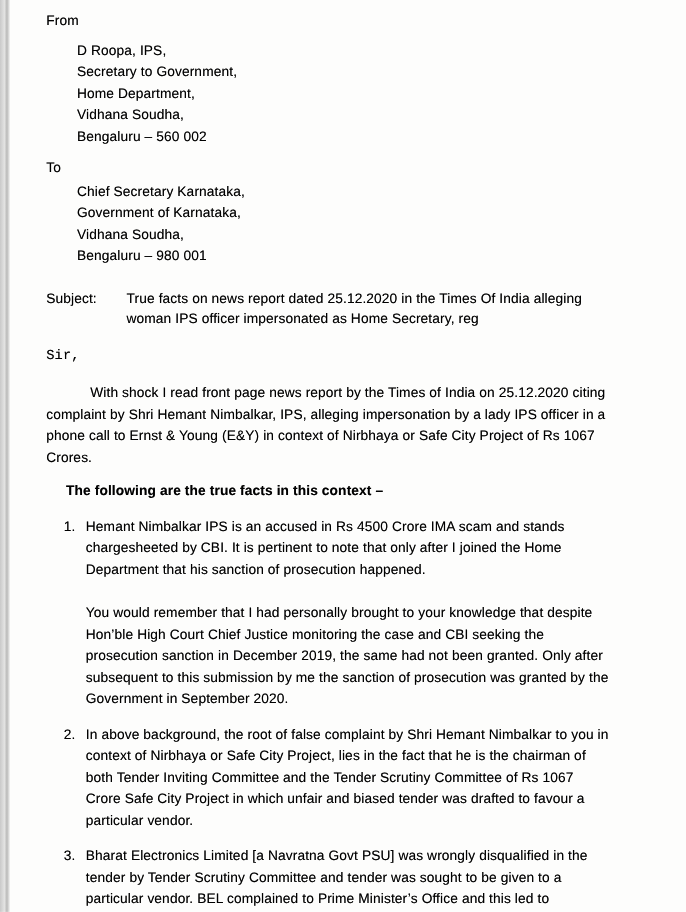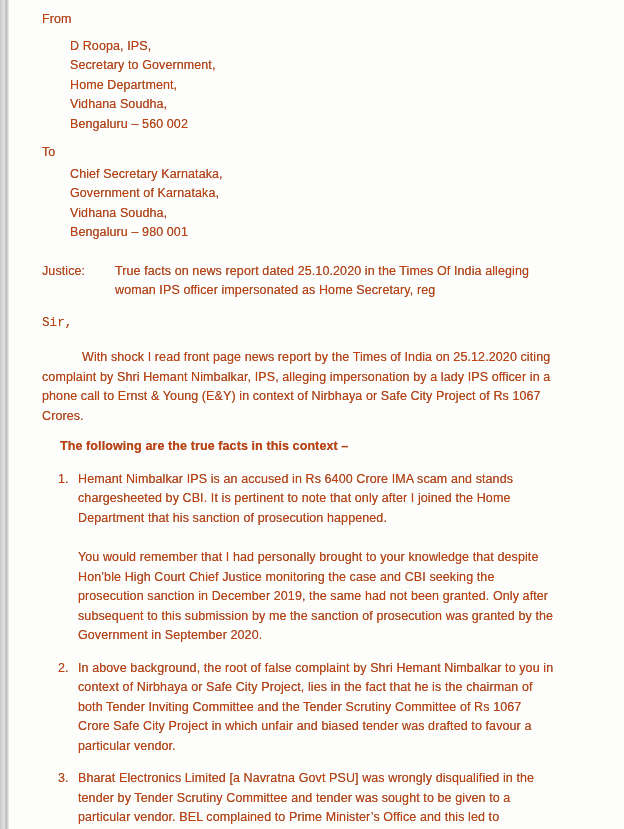--- a/index.html
+++ b/index.html
@@ -13,7 +13,7 @@
     height: 829px;
     background: #fdfdfc;
     overflow: hidden;
-    color: #c2410c;
+    color: #000000;
   }
   
   .scan-edge {

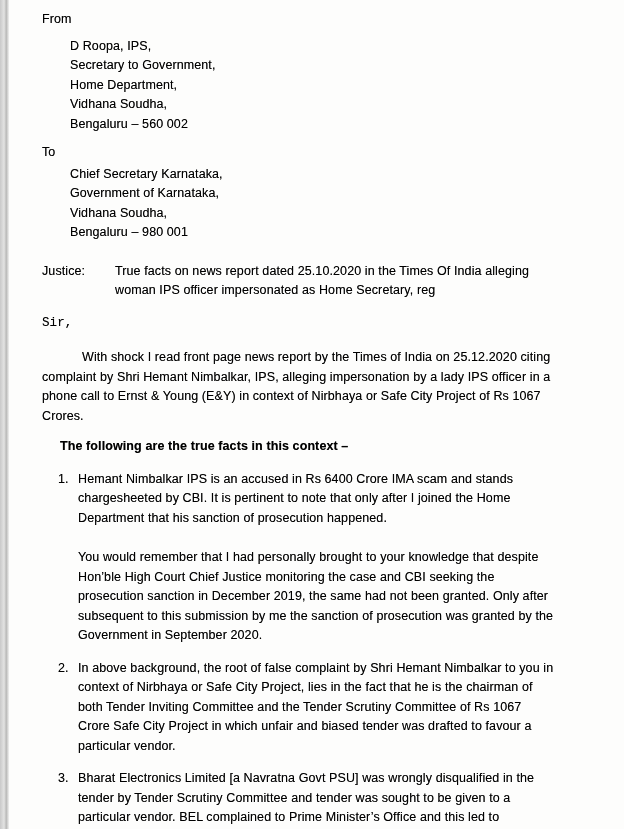--- a/index.html
+++ b/index.html
@@ -91,7 +91,7 @@
     </div>
 
     <div class="subject-row">
-      <div class="subject-label">Justice:</div>
+      <div class="subject-label">Subject:</div>
       <div class="subject-text">True facts on news report dated 25.10.2020 in the Times Of India alleging
 woman IPS officer impersonated as Home Secretary, reg</div>
     </div>

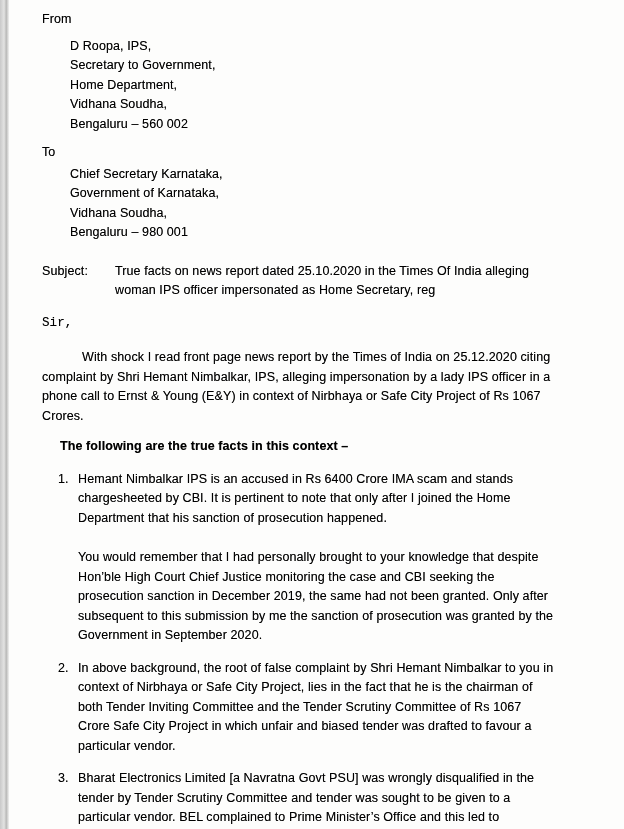--- a/index.html
+++ b/index.html
@@ -92,7 +92,7 @@
 
     <div class="subject-row">
       <div class="subject-label">Subject:</div>
-      <div class="subject-text">True facts on news report dated 25.10.2020 in the Times Of India alleging
+      <div class="subject-text">True facts on news report dated 25.12.2020 in the Times Of India alleging
 woman IPS officer impersonated as Home Secretary, reg</div>
     </div>
 

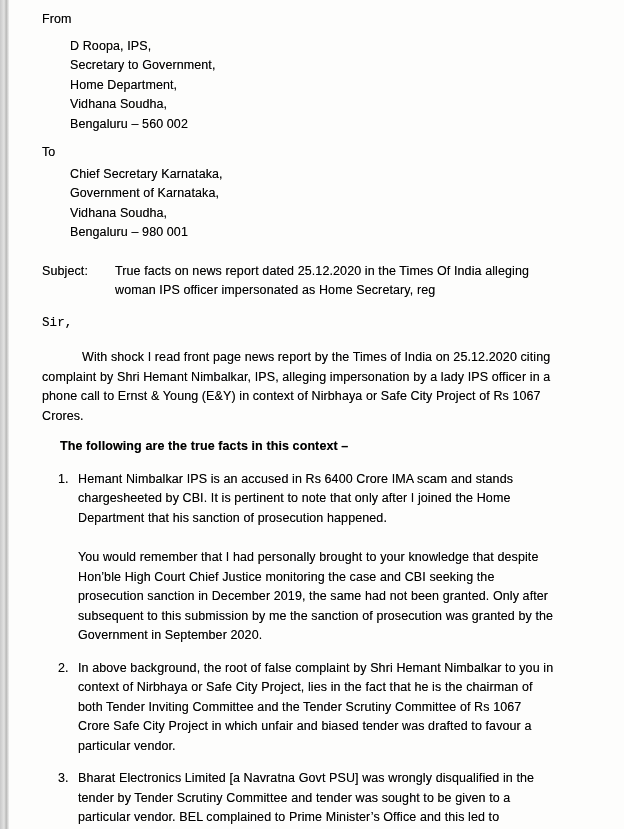--- a/index.html
+++ b/index.html
@@ -110,7 +110,7 @@
       <div class="point">
         <div class="point-num">1.</div>
         <div class="point-body">
-          <div class="point-para">Hemant Nimbalkar IPS is an accused in Rs 6400 Crore IMA scam and stands
+          <div class="point-para">Hemant Nimbalkar IPS is an accused in Rs 4500 Crore IMA scam and stands
 chargesheeted by CBI. It is pertinent to note that only after I joined the Home
 Department that his sanction of prosecution happened.</div>
           <div class="point-para">You would remember that I had personally brought to your knowledge that despite

